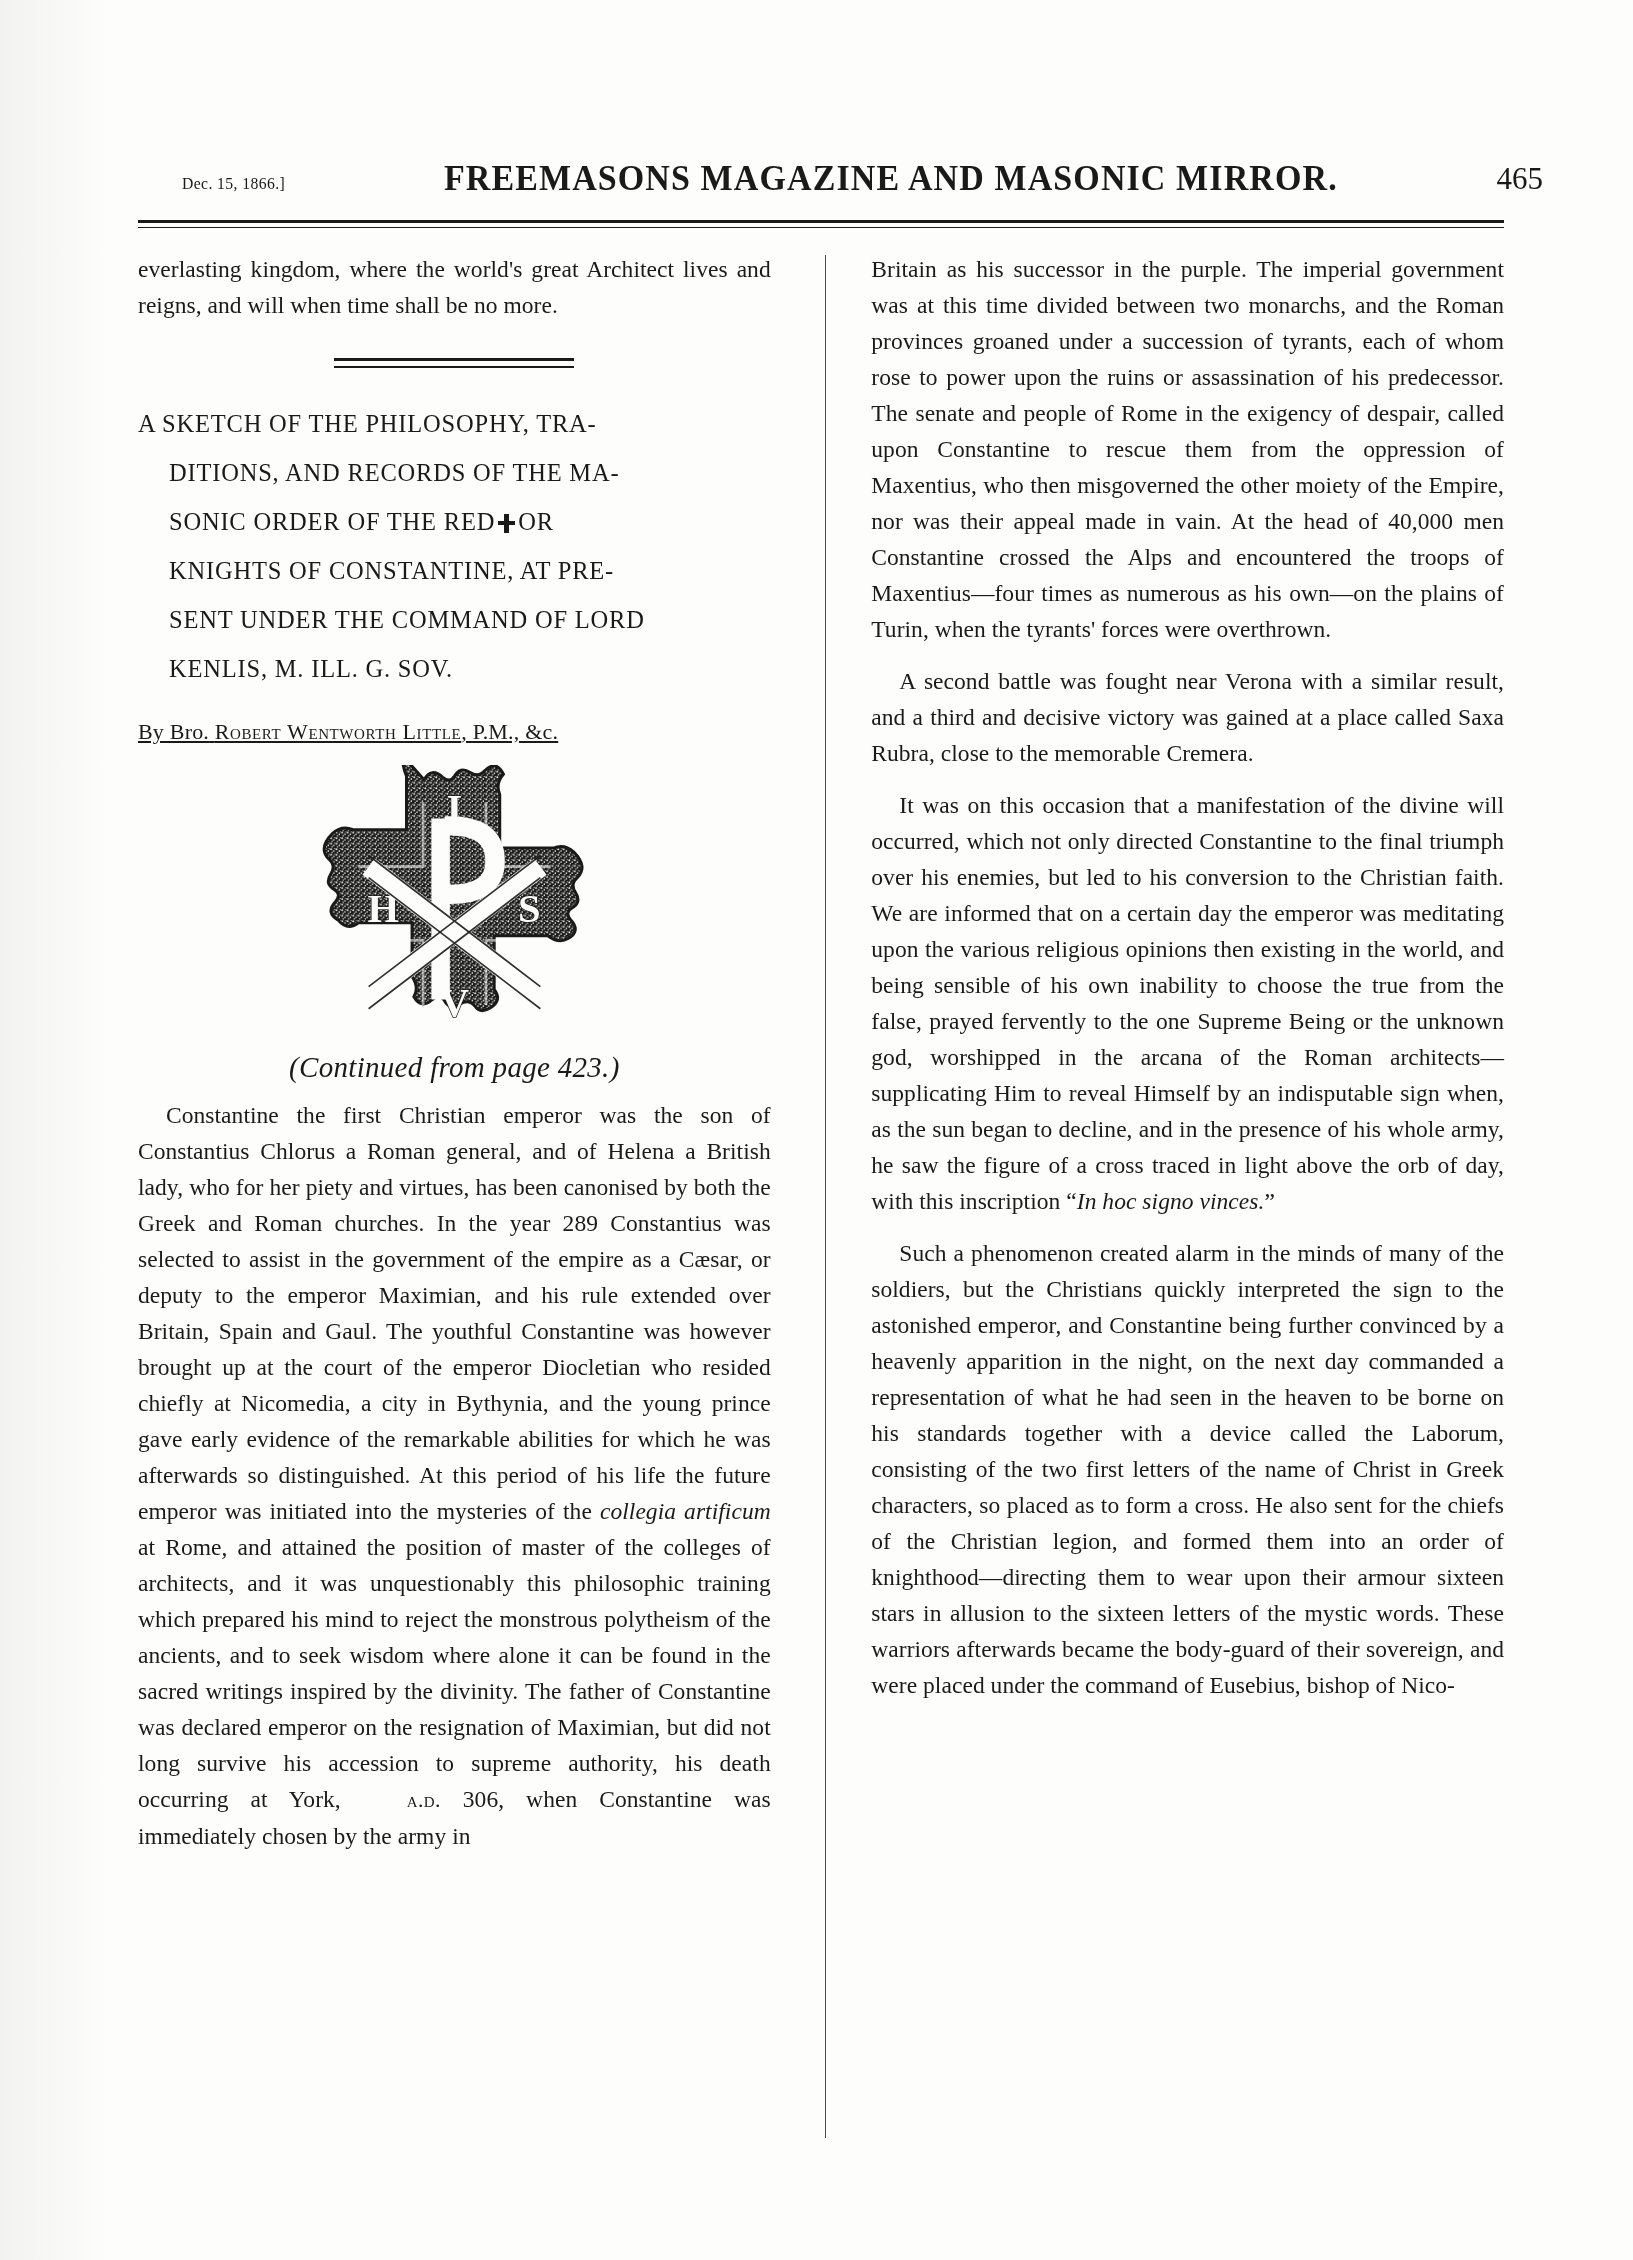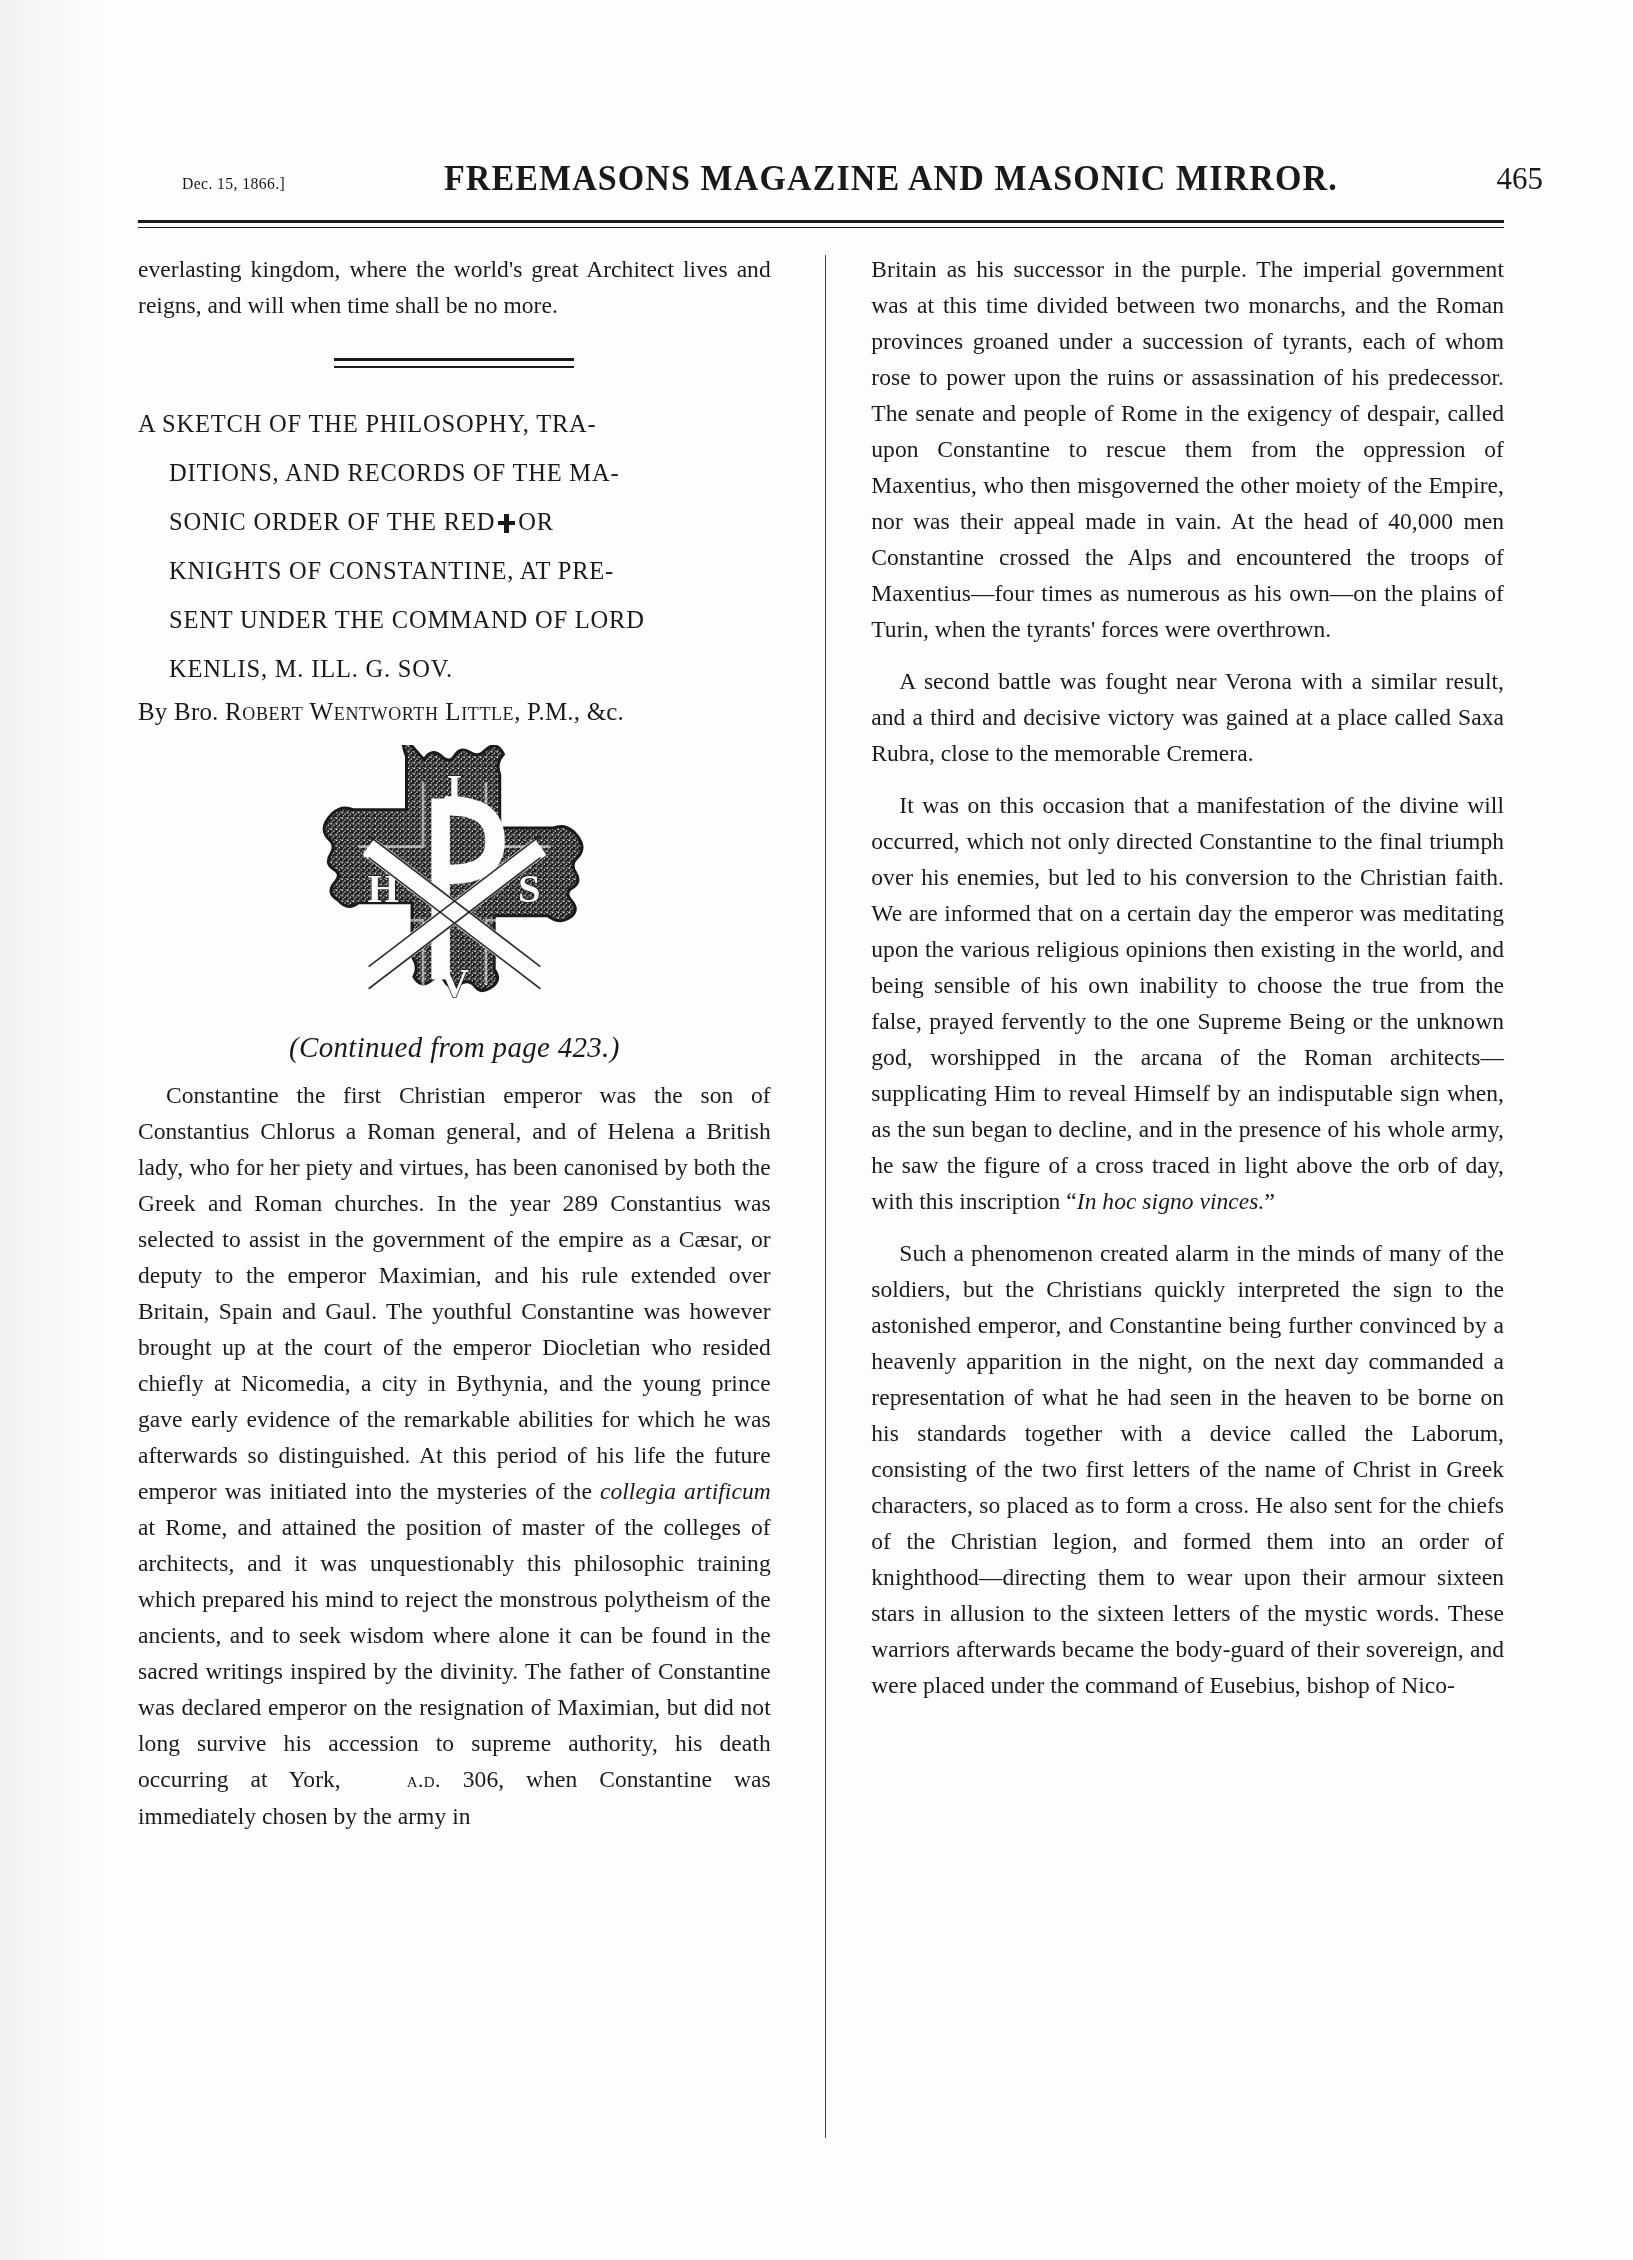--- a/index.html
+++ b/index.html
@@ -158,10 +158,11 @@
   }
 
   .byline {
-    font-size: 25px;
+    font-size: 22px;
     line-height: 33px;
-    margin: 8px 0 0 0;
+    margin: 28px 0 0 0;
     letter-spacing: 0.2px;
+    text-decoration: underline;
   }
   .sc {
     font-variant: small-caps;

